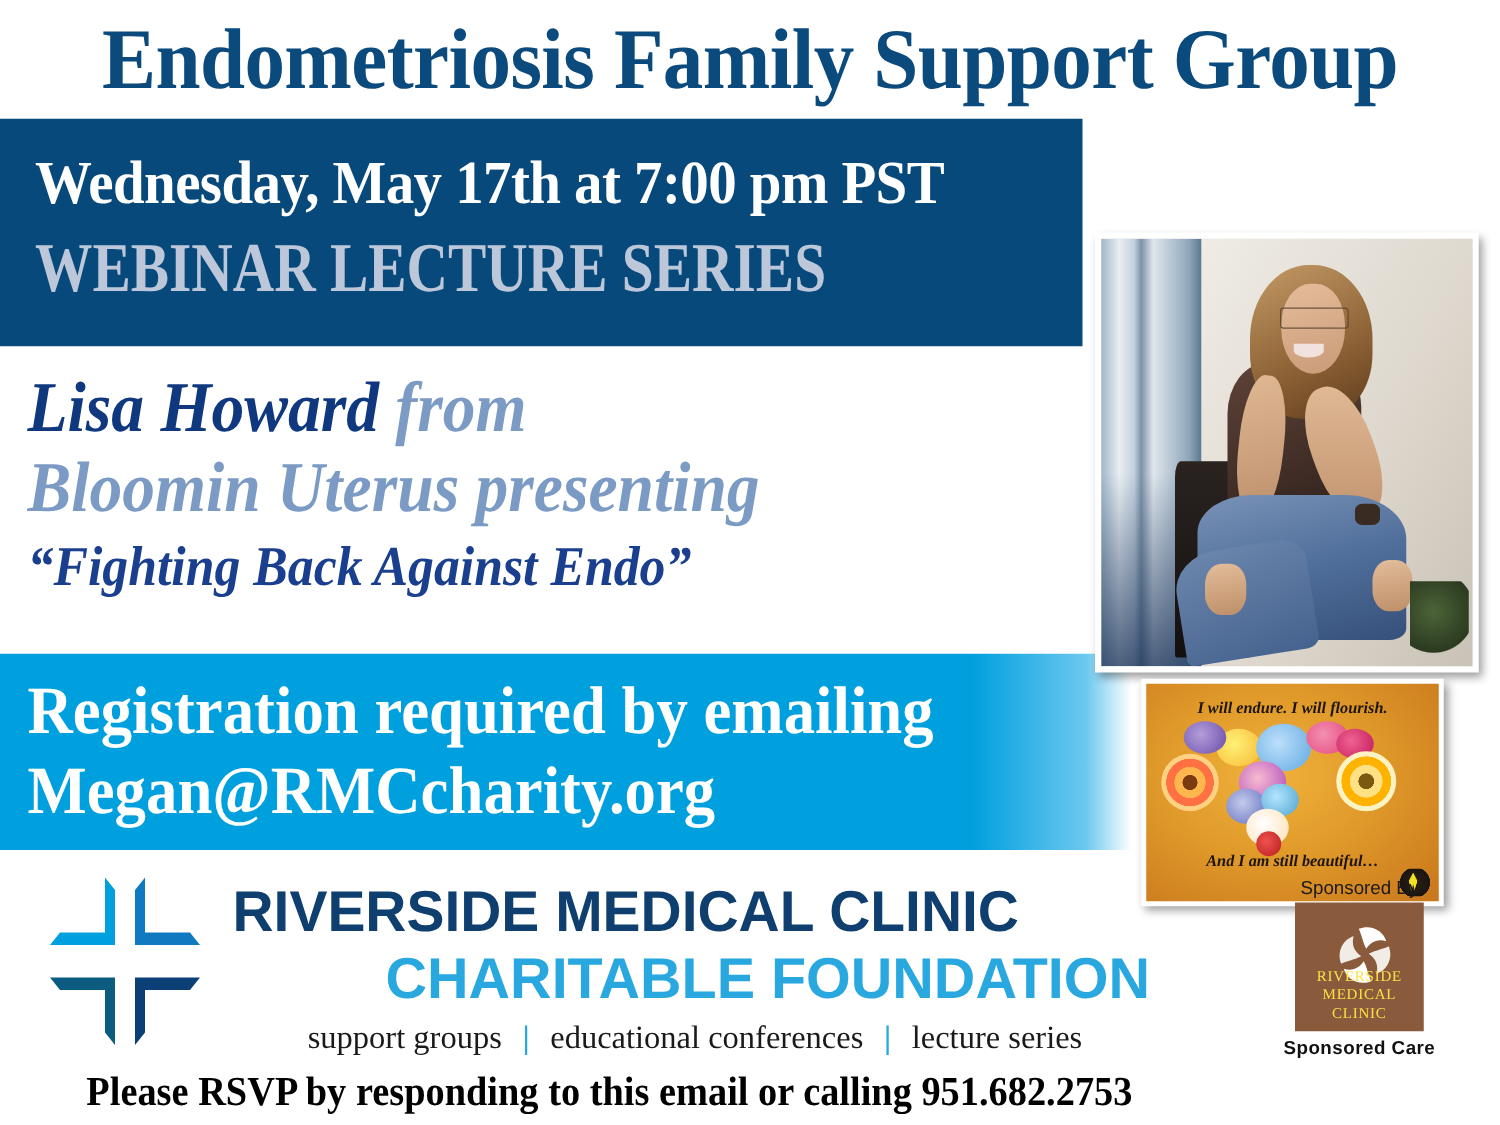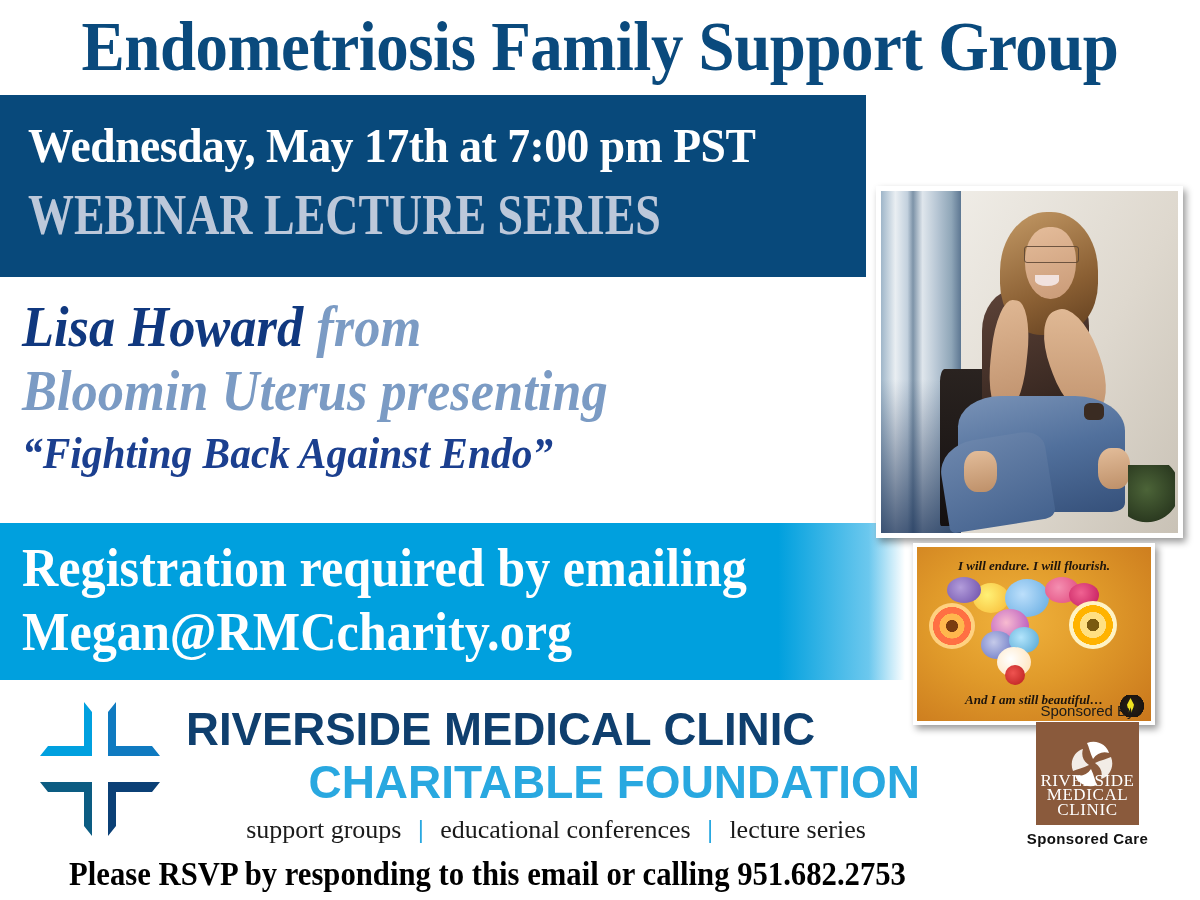--- a/index.html
+++ b/index.html
@@ -258,7 +258,7 @@
     white-space: nowrap;
   }
   .fl-top { top: 11px; }
-  .fl-bot { bottom: 13px; }
+  .fl-bot { bottom: 24px; }
   .fl-shape { position: absolute; left: 0; top: 22px; width: 100%; height: 118px; }
   .petal {
     position: absolute;

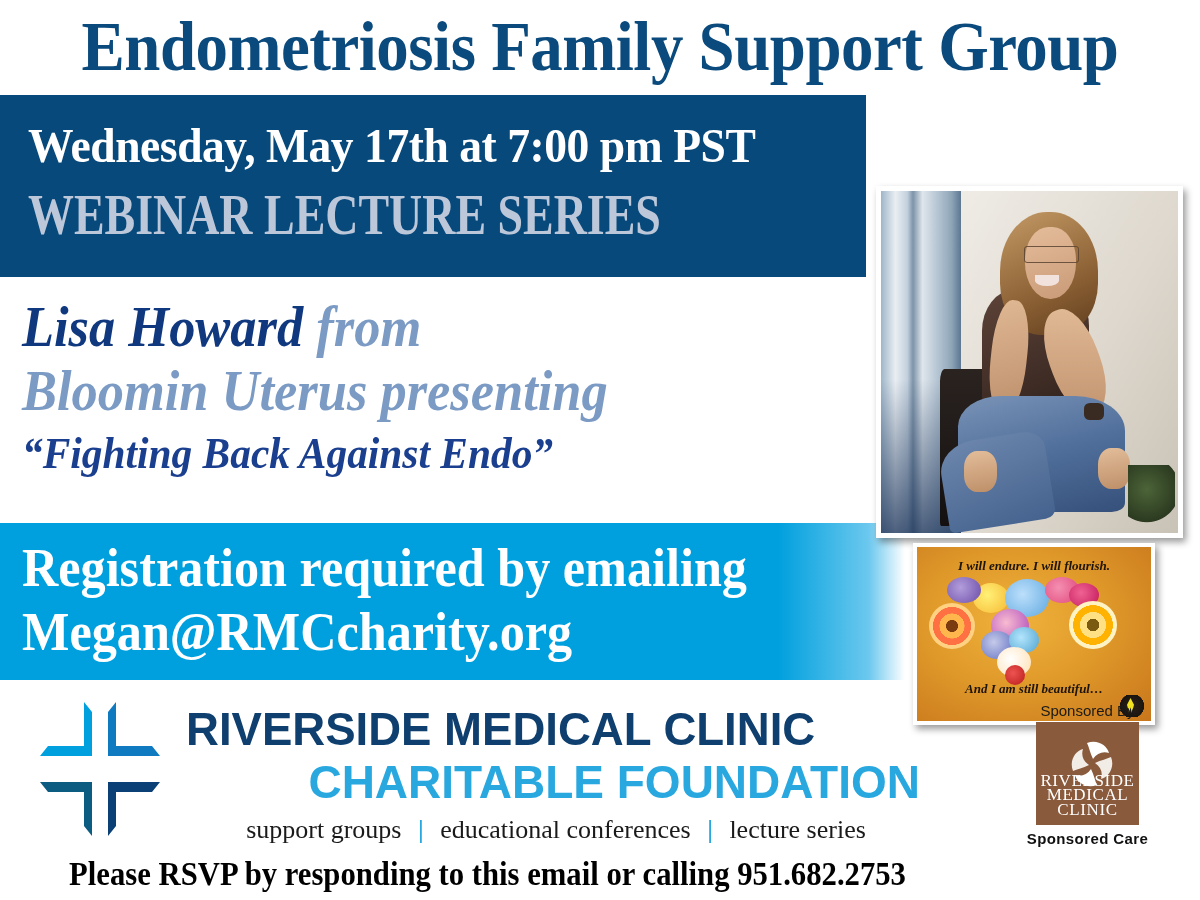--- a/index.html
+++ b/index.html
@@ -364,9 +364,9 @@
   .brown-text {
     position: absolute;
     left: 0; right: 0; bottom: 8px;
-    color: #ffffff;
-    font-family: "Liberation Serif", serif;
-    font-size: 17px;
+    color: #fde047;
+    font-family: "Liberation Serif", serif;
+    font-size: 12px;
     line-height: 14.5px;
     letter-spacing: 0.6px;
   }

